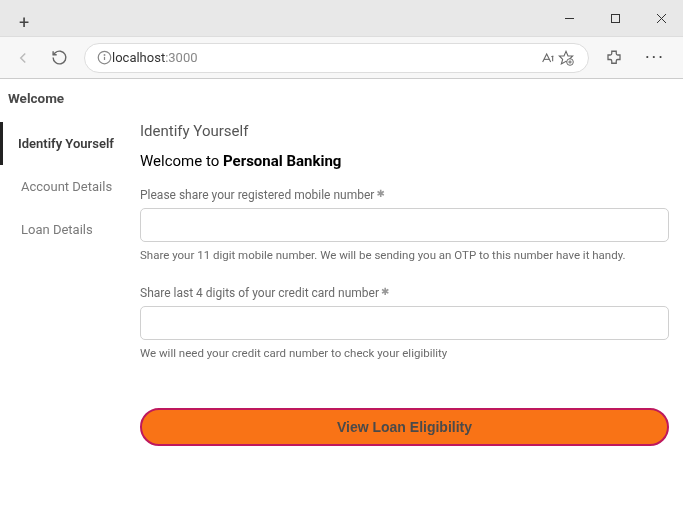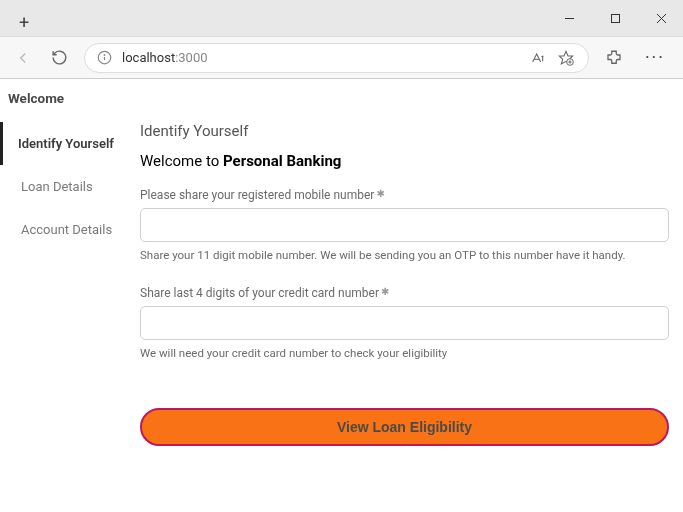--- a/index.html
+++ b/index.html
@@ -100,7 +100,6 @@
       padding: 0 12px;
       font-size: 13px;
       color: #555;
-      gap: 10px;
     }
     .url-box .info-icon { color: #888; }
     .url-box .host-port { color: #333; }

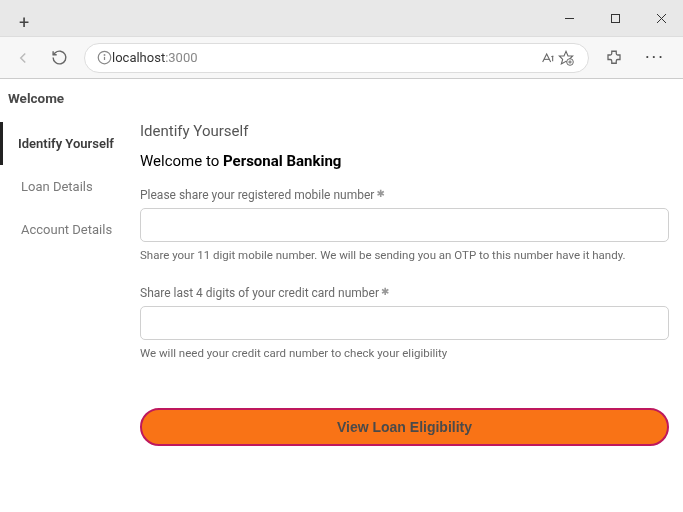--- a/index.html
+++ b/index.html
@@ -268,8 +268,8 @@
   <div class="content-wrap">
     <div class="sidebar">
       <div class="nav-item active">Identify Yourself</div>
+      <div class="nav-item">Account Details</div>
       <div class="nav-item">Loan Details</div>
-      <div class="nav-item">Account Details</div>
     </div>
     <div class="main">
       <div class="section-title">Identify Yourself</div>

